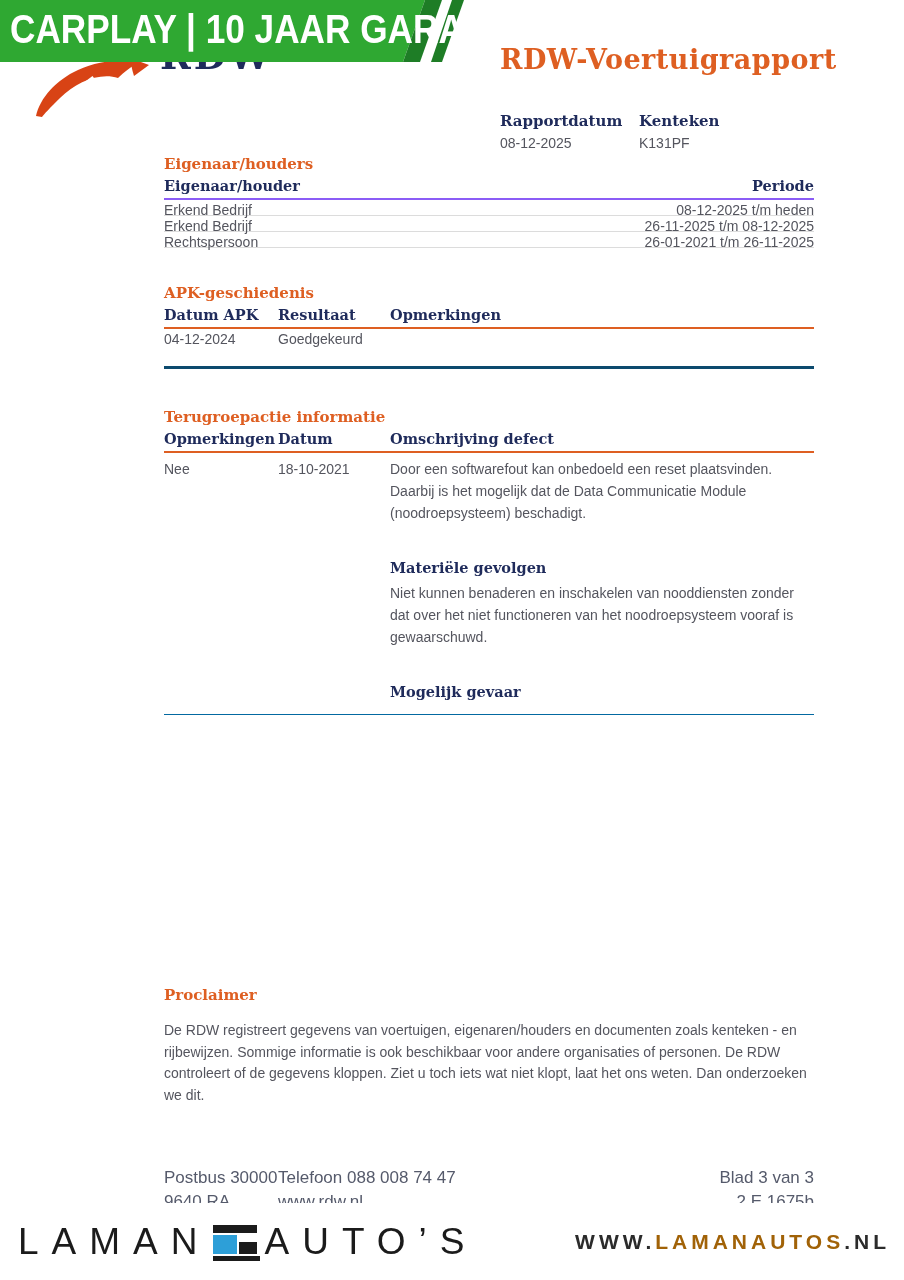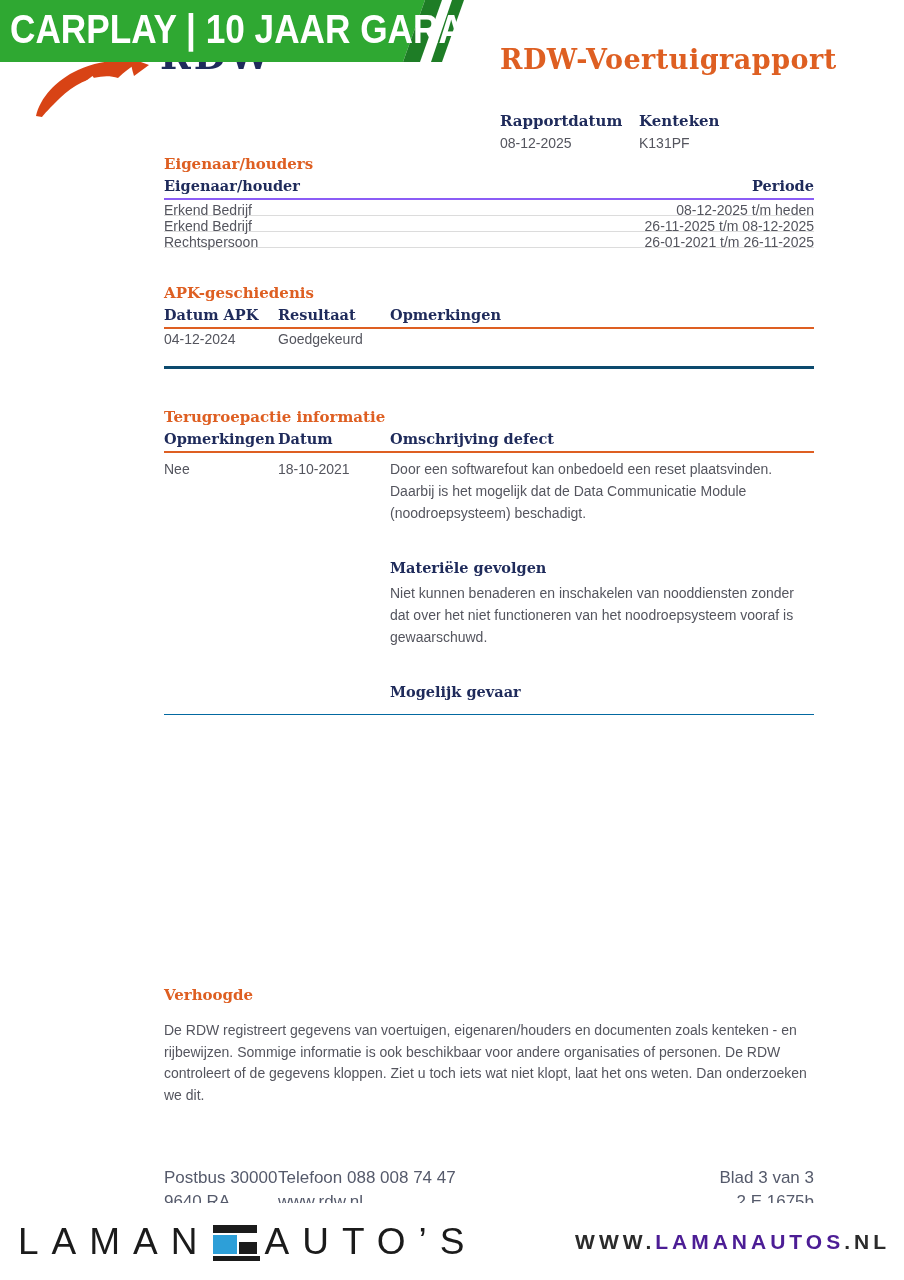--- a/index.html
+++ b/index.html
@@ -176,7 +176,7 @@
   </div>
 
   <div class="proclaimer">
-    <div class="section-heading">Verhoogde</div>
+    <div class="section-heading">Proclaimer</div>
     <p class="proclaimer-text">De RDW registreert gegevens van voertuigen, eigenaren/houders en documenten zoals kenteken - en rijbewijzen. Sommige informatie is ook beschikbaar voor andere organisaties of personen. De RDW controleert of de gegevens kloppen. Ziet u toch iets wat niet klopt, laat het ons weten. Dan onderzoeken we dit.</p>
   </div>
 

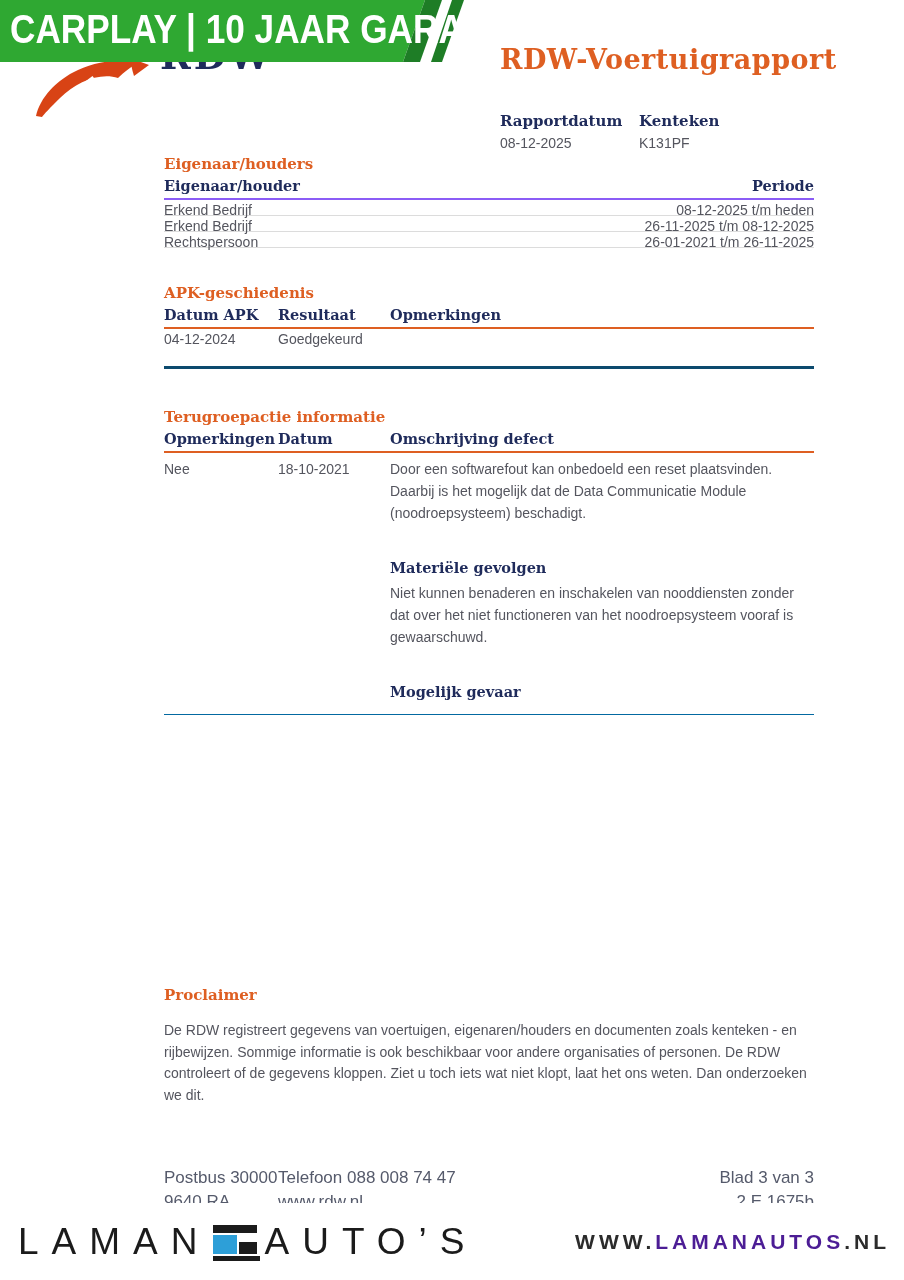--- a/index.html
+++ b/index.html
@@ -90,7 +90,7 @@
   }
   .laman-mark { margin:0 4px 0 2px; }
   .laman-url { font-size:21px; font-weight:bold; letter-spacing:4px; color:#2b2b2b; white-space:nowrap; }
-  .laman-url .brand { color:#4c1d95; }
+  .laman-url .brand { color:#a16207; }
 </style>
 </head>
 <body>

